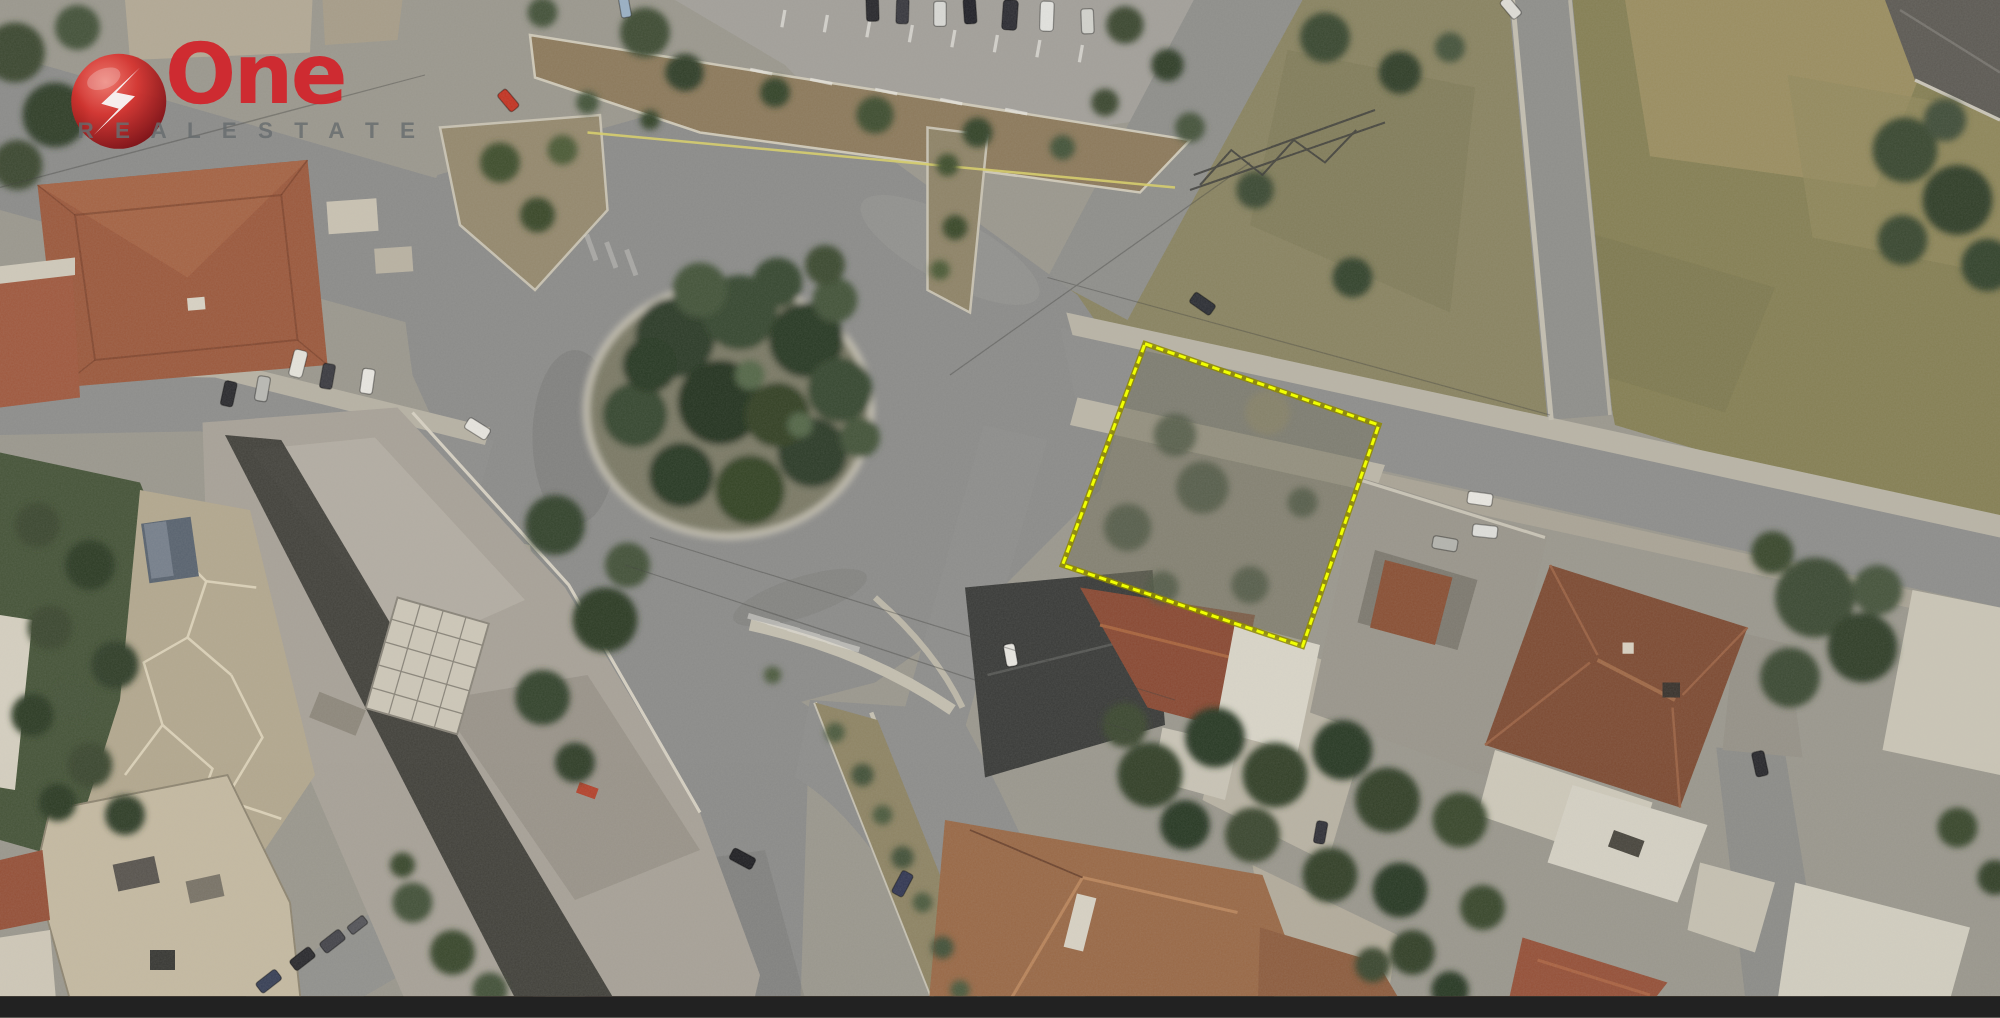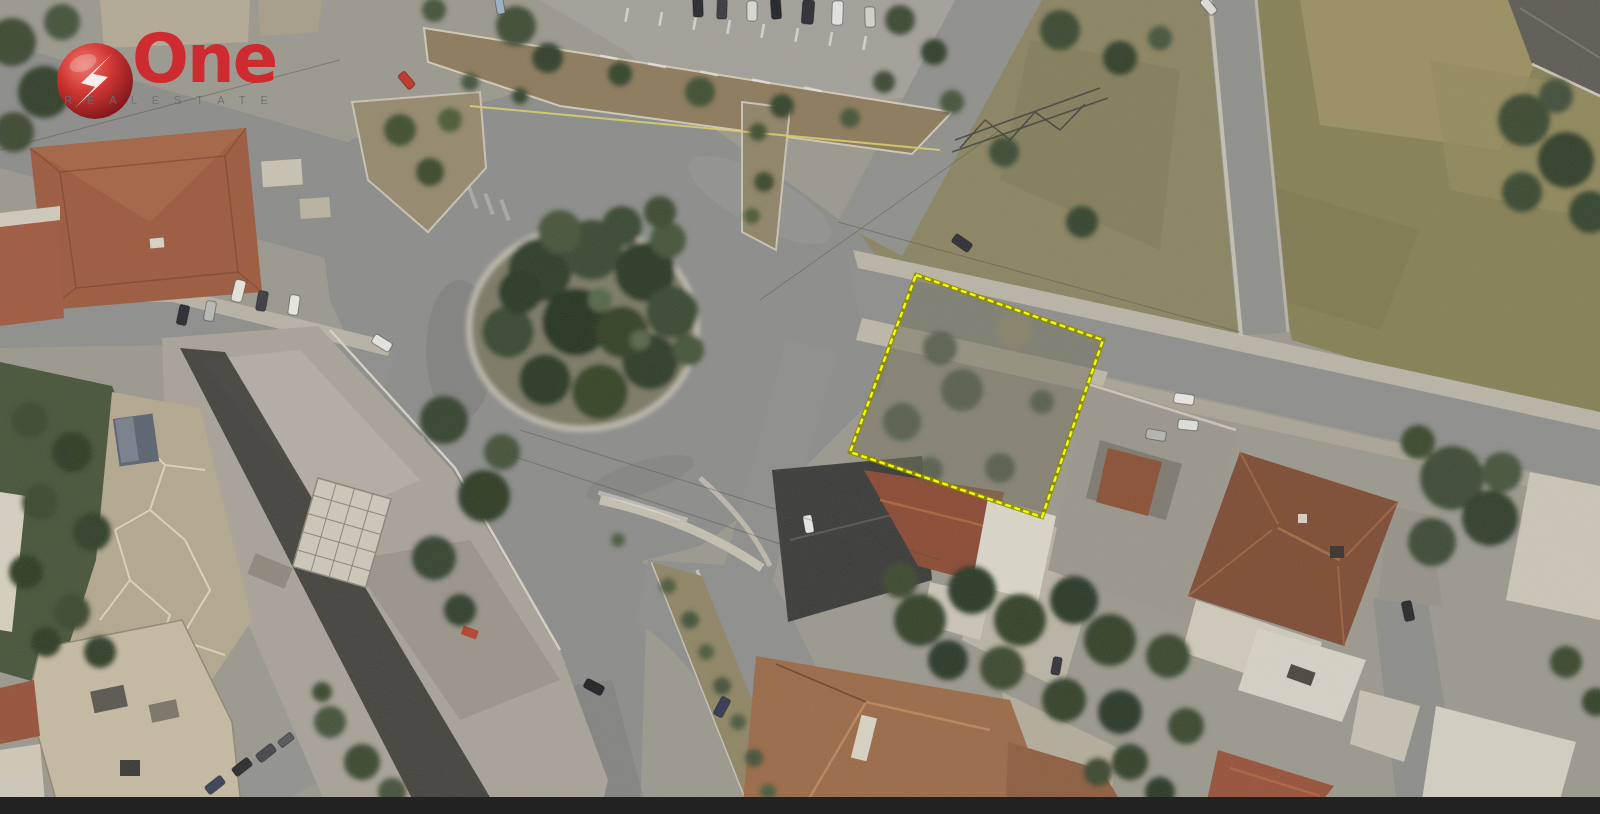--- a/index.html
+++ b/index.html
@@ -16,7 +16,7 @@
   .wordmark{position:absolute;left:76px;top:-14px;}
   .brand{font-family:"DejaVu Sans","Liberation Sans",sans-serif;font-weight:bold;
          font-size:67px;line-height:1;color:#d2232a;letter-spacing:-2px;}
-  .subtitle{font-family:"Liberation Sans",sans-serif;font-weight:normal;font-size:11px;
+  .subtitle{font-family:"Liberation Sans",sans-serif;font-weight:bold;font-size:18px;
             letter-spacing:6px;color:#666b6e;opacity:.85;margin-top:1px;margin-left:-70px;
             white-space:nowrap;text-align:center;}
 </style>

